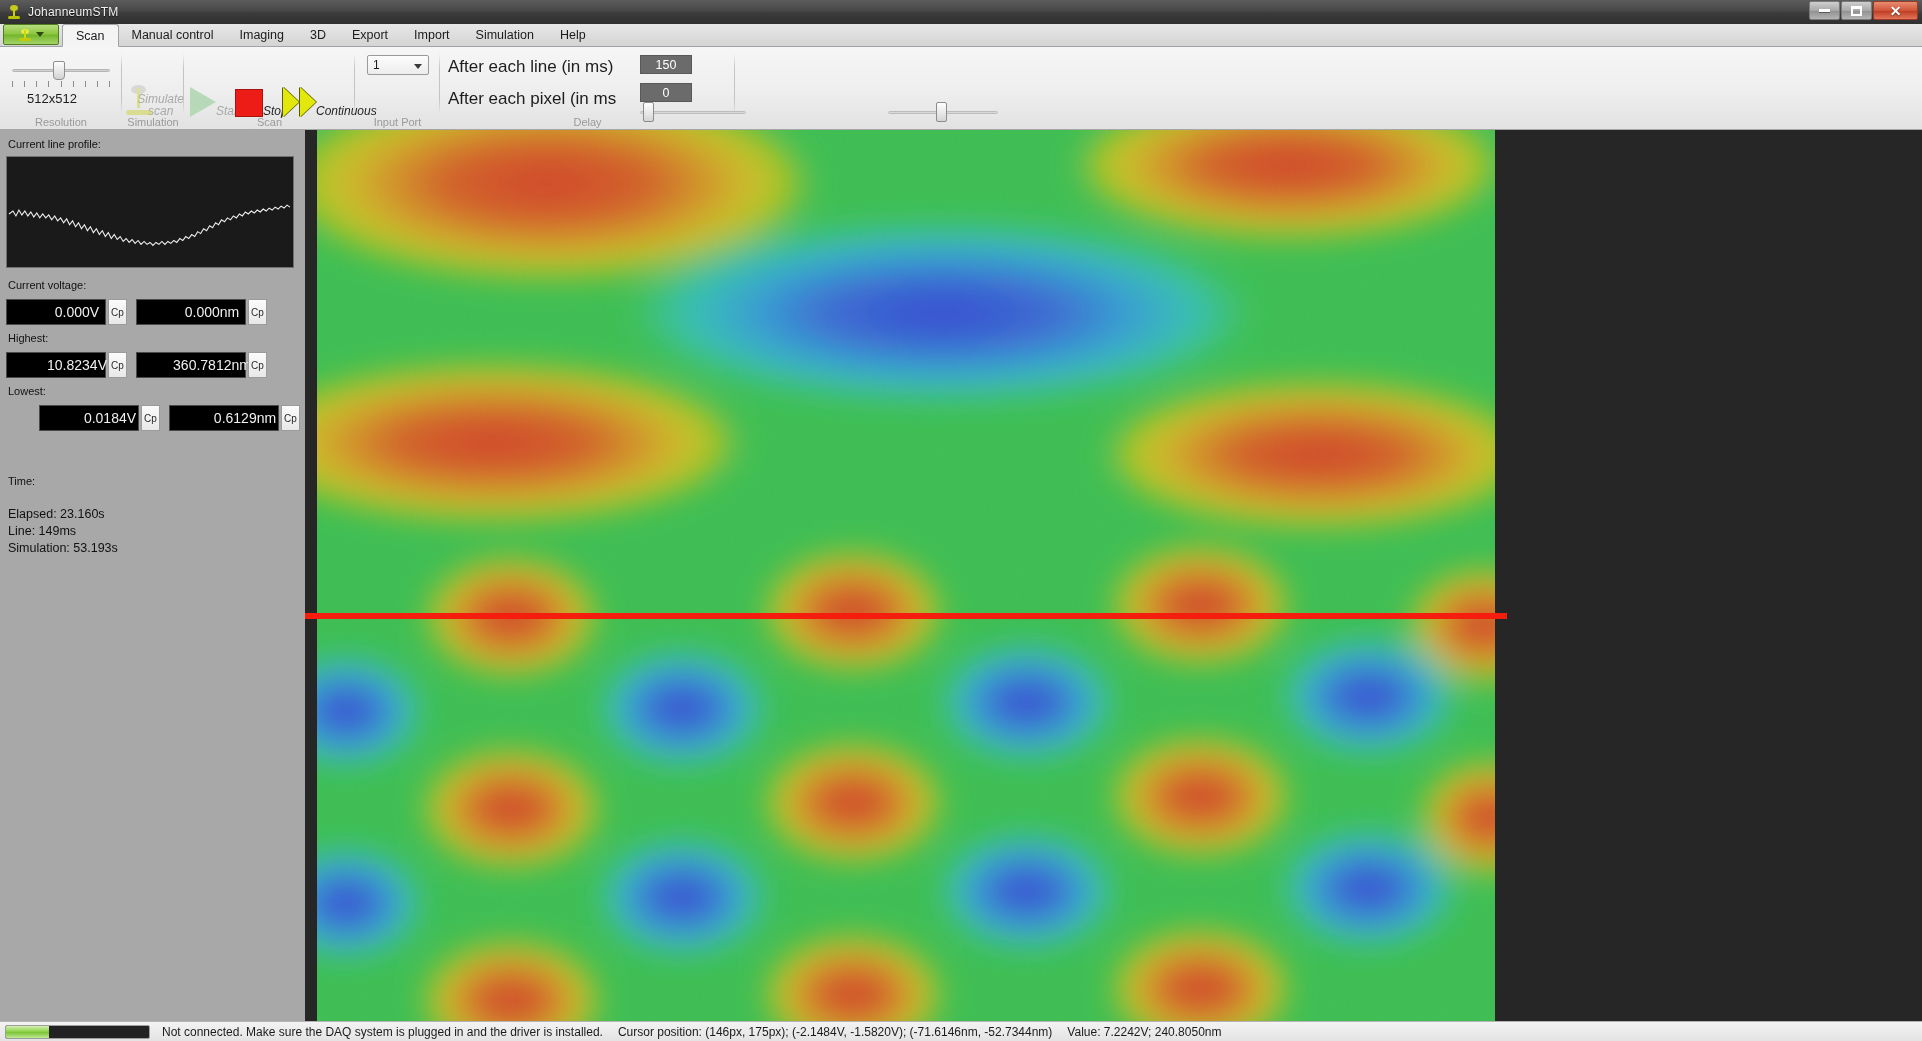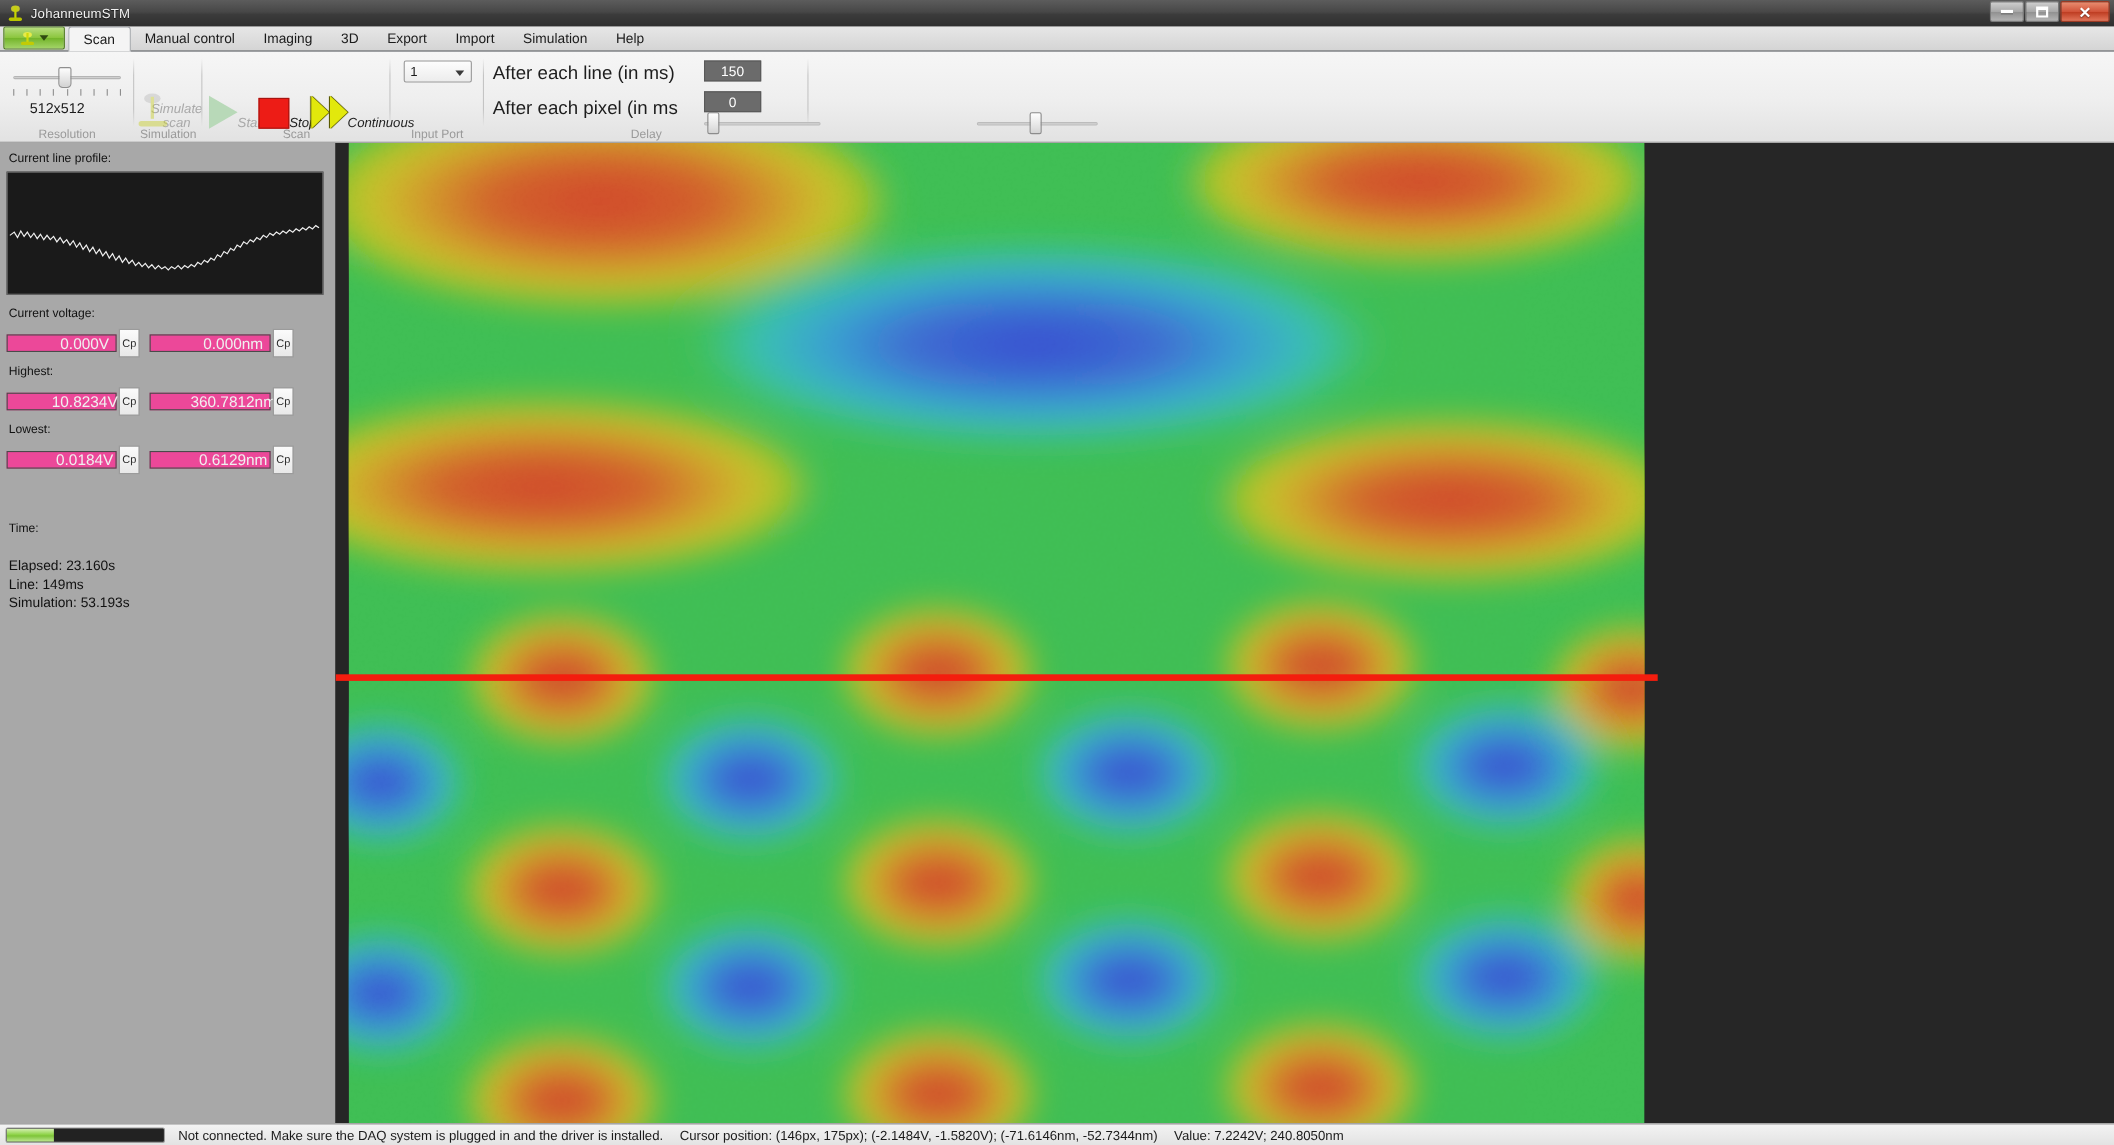--- a/index.html
+++ b/index.html
@@ -177,7 +177,7 @@
   .profilebox svg { display: block; width: 100%; height: 100%; }
   .valrow { position: absolute; display: flex; align-items: center; gap: 2px; }
   .valbox {
-    height: 16px; background: #ec4899; color: #f0f0f0;
+    height: 26px; background: #000000; color: #f0f0f0;
     border: 1px solid #4a4a4a;
     display: flex; align-items: center; justify-content: center;
     font-size: 14px;

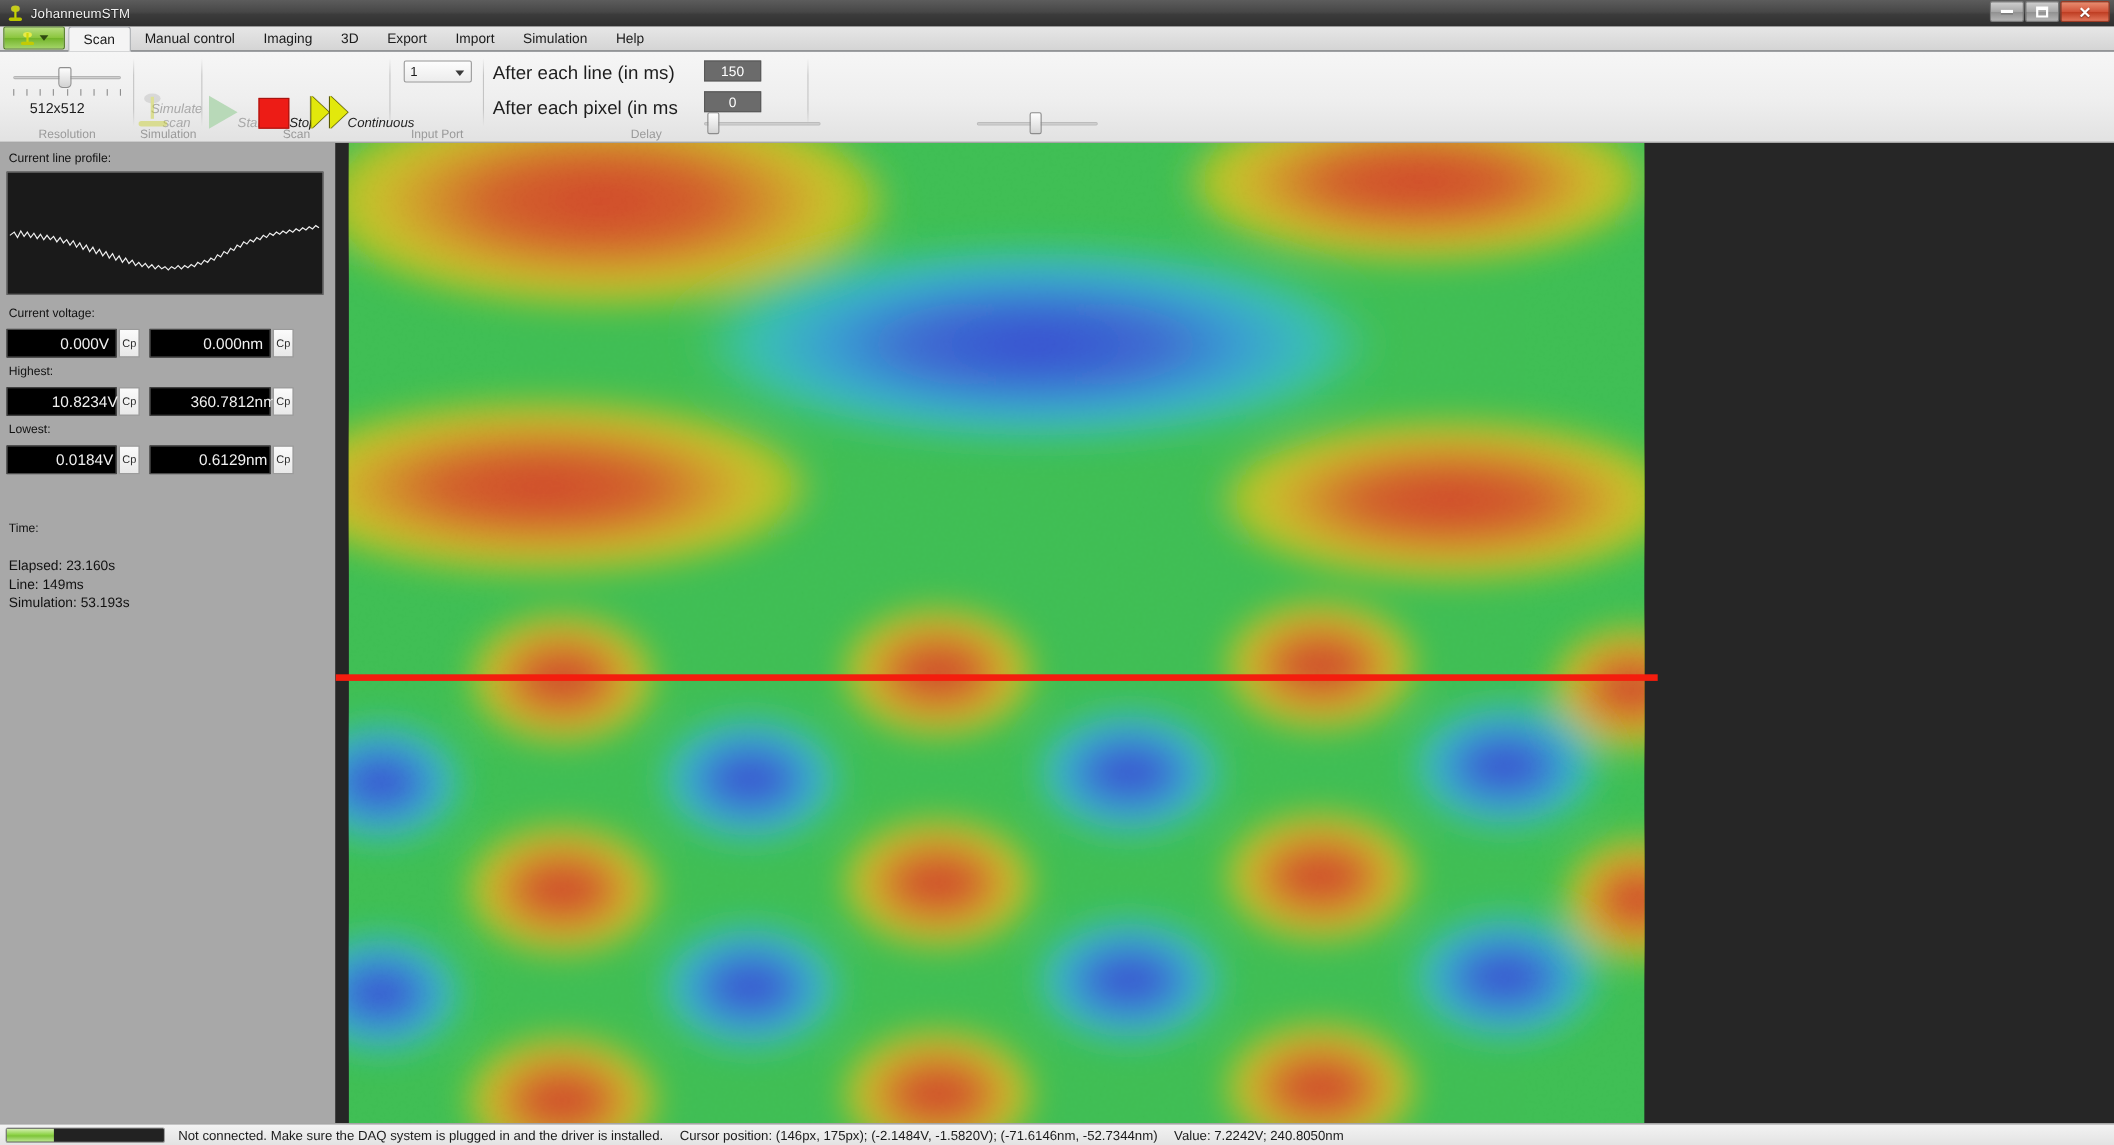--- a/index.html
+++ b/index.html
@@ -407,7 +407,7 @@
 
     <div class="lp-label" style="left:8px; top:255px;">Lowest:</div>
     <div class="valrow" style="left:6px; top:275px;">
-      <div class="valbox" style="width:100px;">0.0184V</div>
+      <div class="valbox" style="width:100px;margin-left:33px;">0.0184V</div>
       <div class="cpbtn">Cp</div>
       <div class="valbox" style="width:110px; margin-left:7px;">0.6129nm</div>
       <div class="cpbtn">Cp</div>

